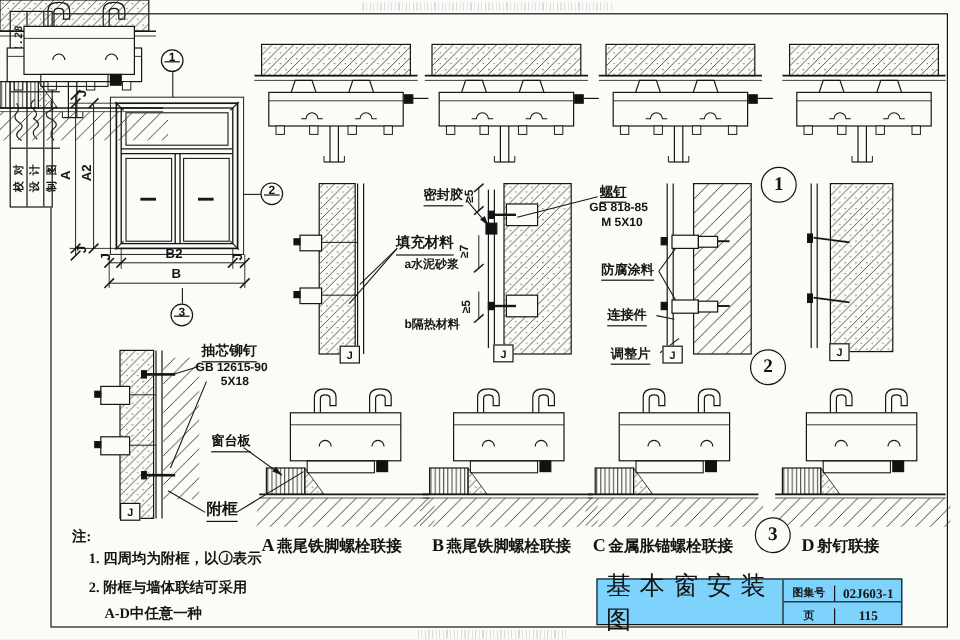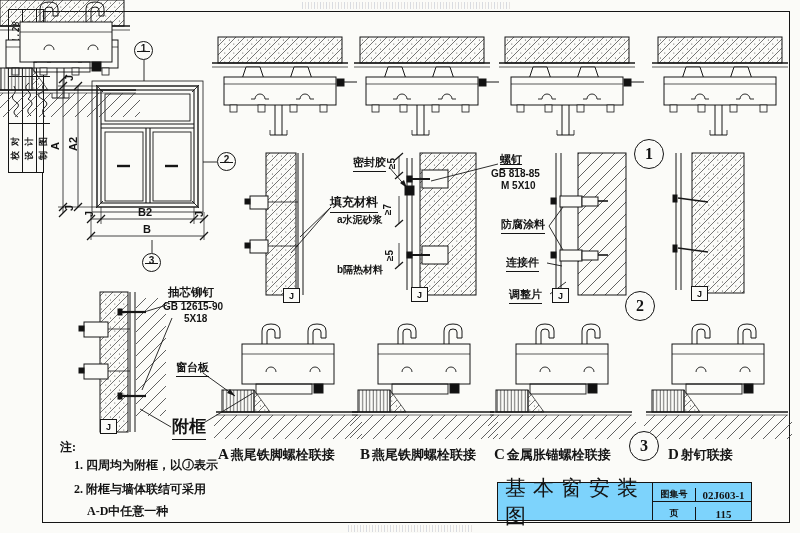--- a/index.html
+++ b/index.html
@@ -364,7 +364,7 @@
   <div class="lbl sm" style="left:184px;top:313px;">5X18</div>
 
   <div class="lbl u" style="left:176px;top:360px;font-size:11px;">窗台板</div>
-  <div class="lbl u" style="left:172px;top:415px;font-size:17px;">附框</div>
+  <div class="lbl u" style="left:172px;top:415px;font-size:13px;">附框</div>
 
   <div class="jbox" style="left:100px;top:419px;">J</div>
   <div class="jbox" style="left:283px;top:288px;">J</div>

